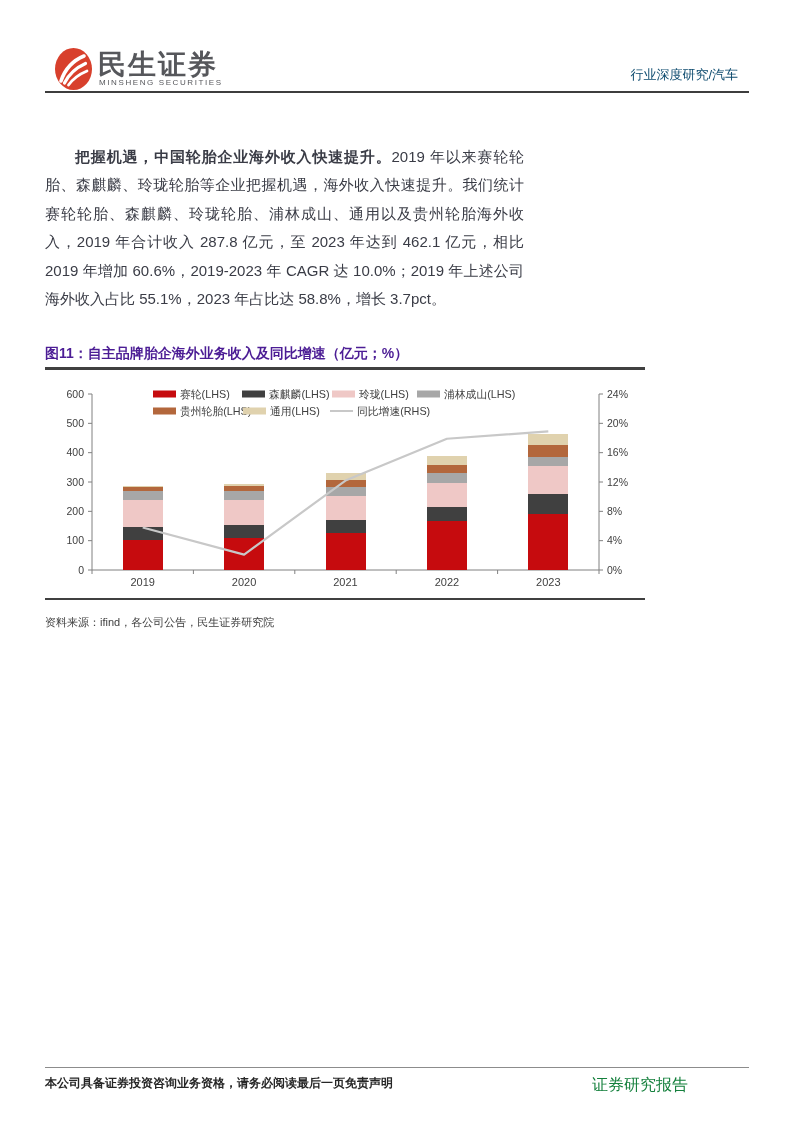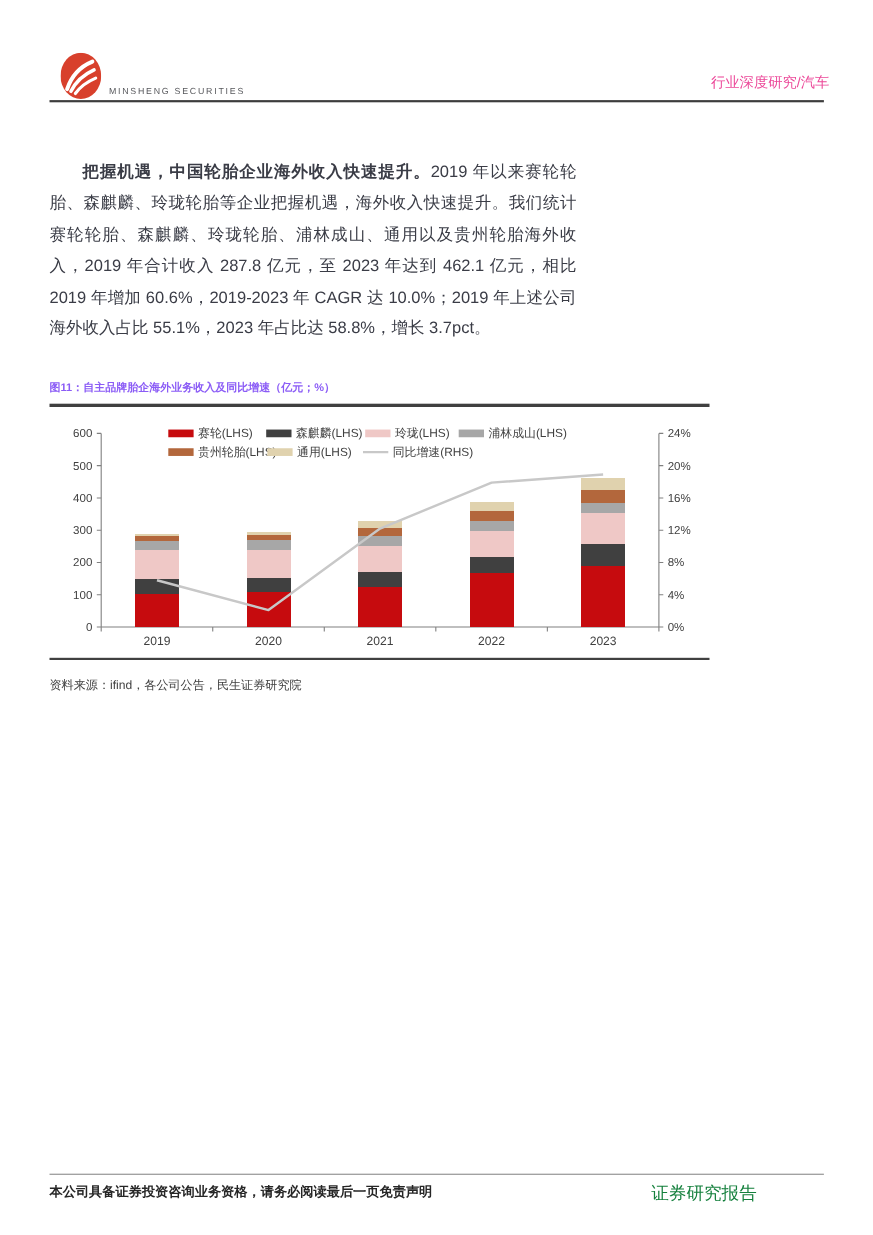--- a/index.html
+++ b/index.html
@@ -51,6 +51,7 @@
         <path d="M13.5,37 Q20,28 32,23" stroke-width="2.8"></path>
       </g>
     </svg>
+    <div class="logo-cn">民生证券</div>
     <div class="logo-en">MINSHENG SECURITIES</div>
   </div>
   <div class="report-category">行业深度研究/汽车</div>

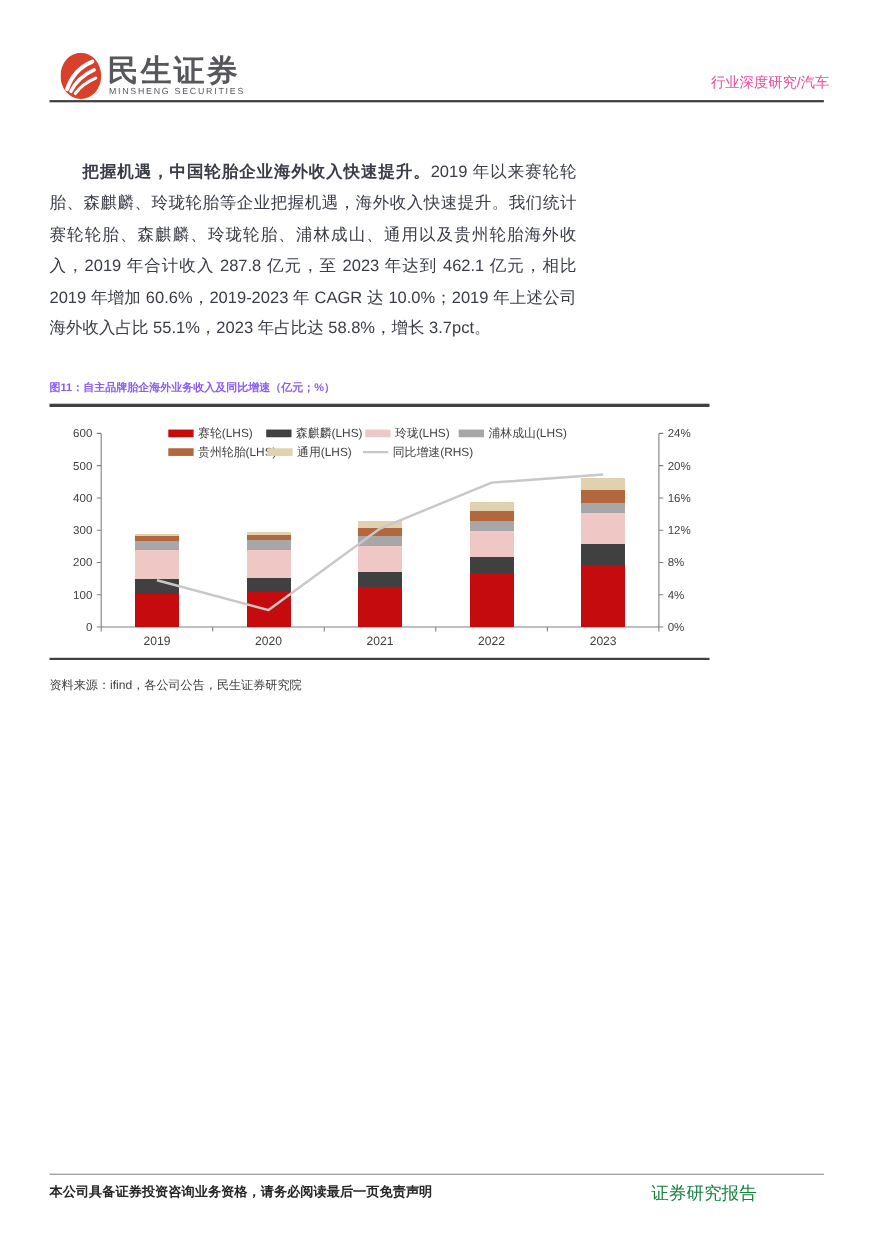--- a/index.html
+++ b/index.html
@@ -15,7 +15,7 @@
   .logo-mark{position:absolute;left:0;top:2px;}
   .logo-cn{position:absolute;left:43px;top:0px;font-size:28px;font-weight:bold;color:#56575b;letter-spacing:2px;white-space:nowrap;}
   .logo-en{position:absolute;left:44px;top:32px;font-size:8px;font-weight:normal;color:#56575b;letter-spacing:1.6px;white-space:nowrap;}
-  .report-category{position:absolute;right:40px;top:66px;font-size:13px;color:#ec4899;}
+  .report-category{position:absolute;right:56px;top:66px;font-size:13px;color:#0c4a6e;}
   .header-rule{position:absolute;left:45px;top:91px;width:704px;height:2px;background:#3d3d3d;}
   
   .body-paragraph{

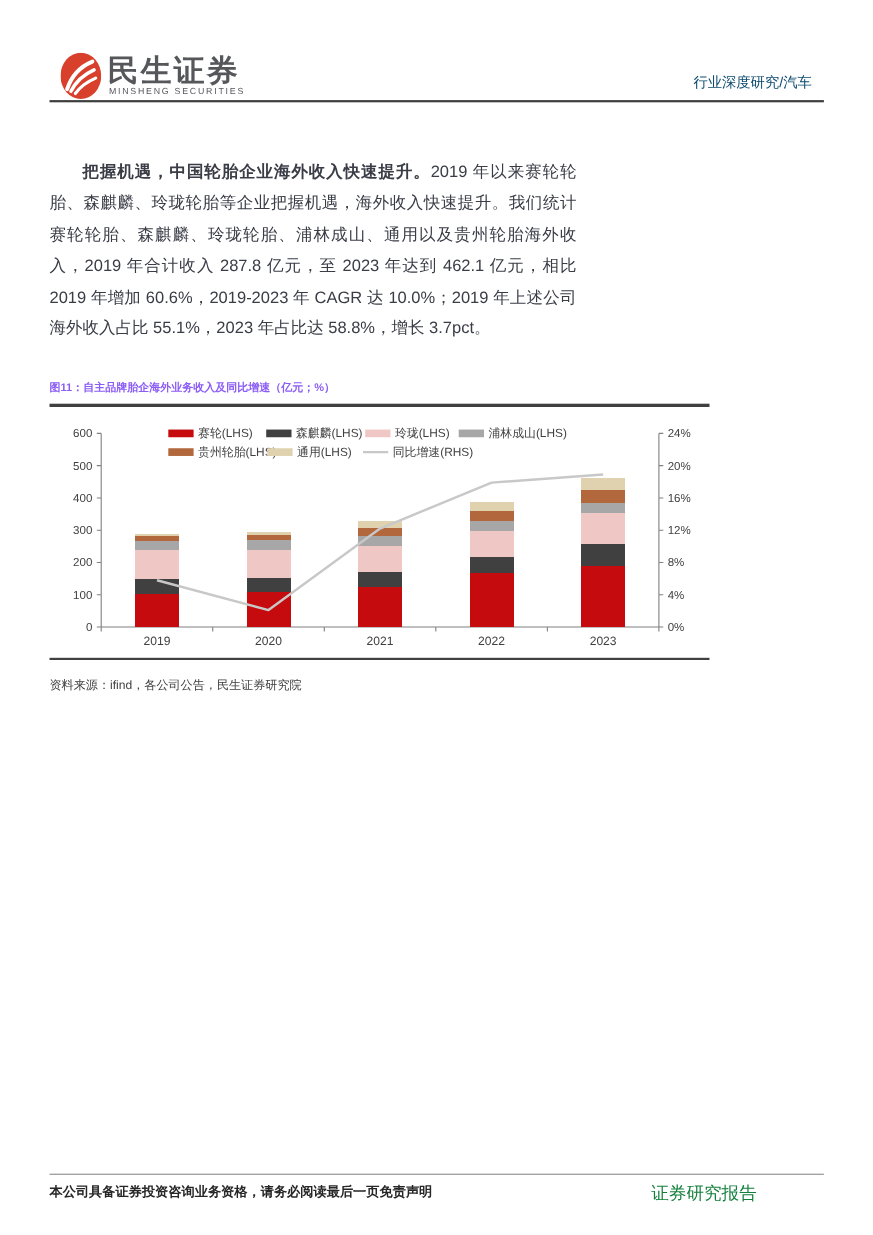--- a/index.html
+++ b/index.html
@@ -26,7 +26,7 @@
   .body-paragraph b{color:#3a3c46;}
   
   .figure{position:absolute;left:45px;top:344px;width:600px;}
-  .figure-title{font-size:10px;font-weight:bold;color:#8b5cf6;margin:0 0 5px 0;line-height:18px;}
+  .figure-title{font-size:14px;font-weight:bold;color:#4c1d95;margin:0 0 5px 0;line-height:18px;}
   .figure-title-rule{width:600px;height:2.5px;background:#404040;}
   .chart-svg{display:block;margin-top:4px;}
   .figure-bottom-rule{width:600px;height:2.5px;background:#404040;}

